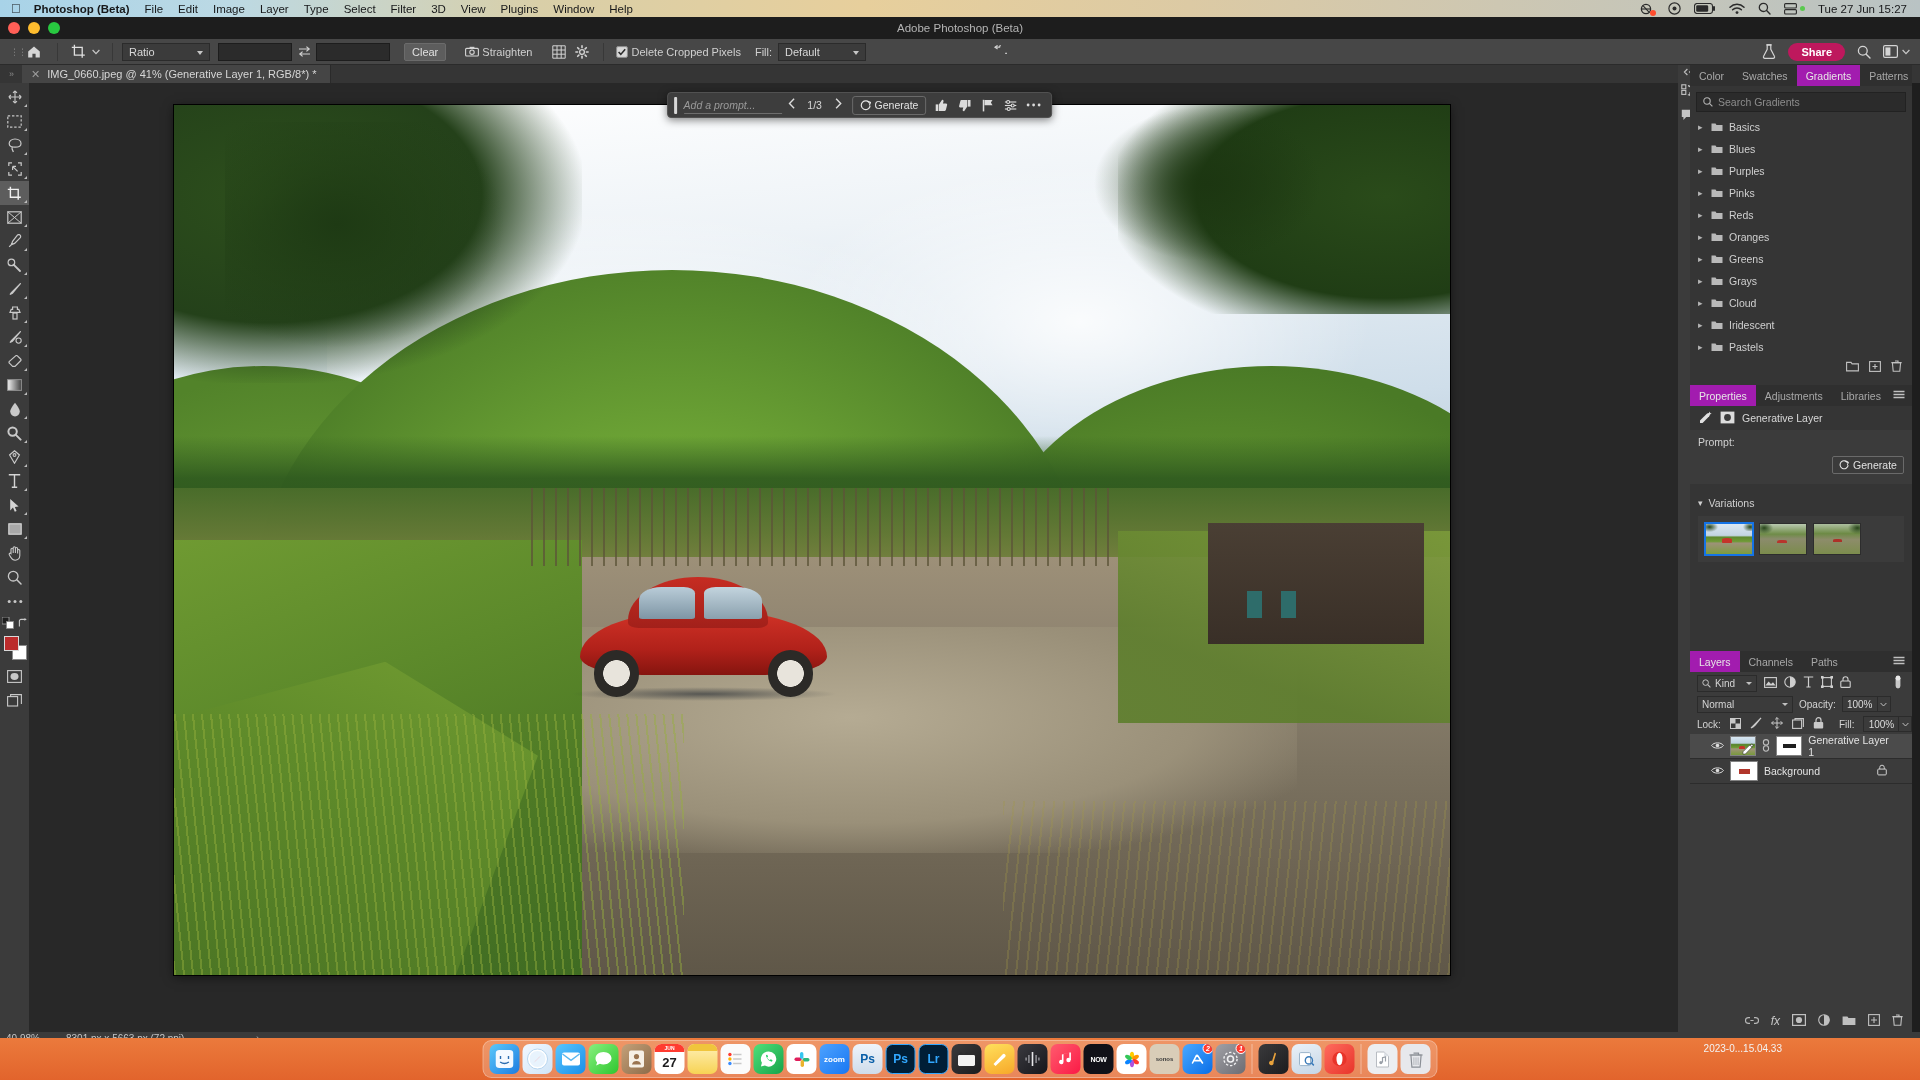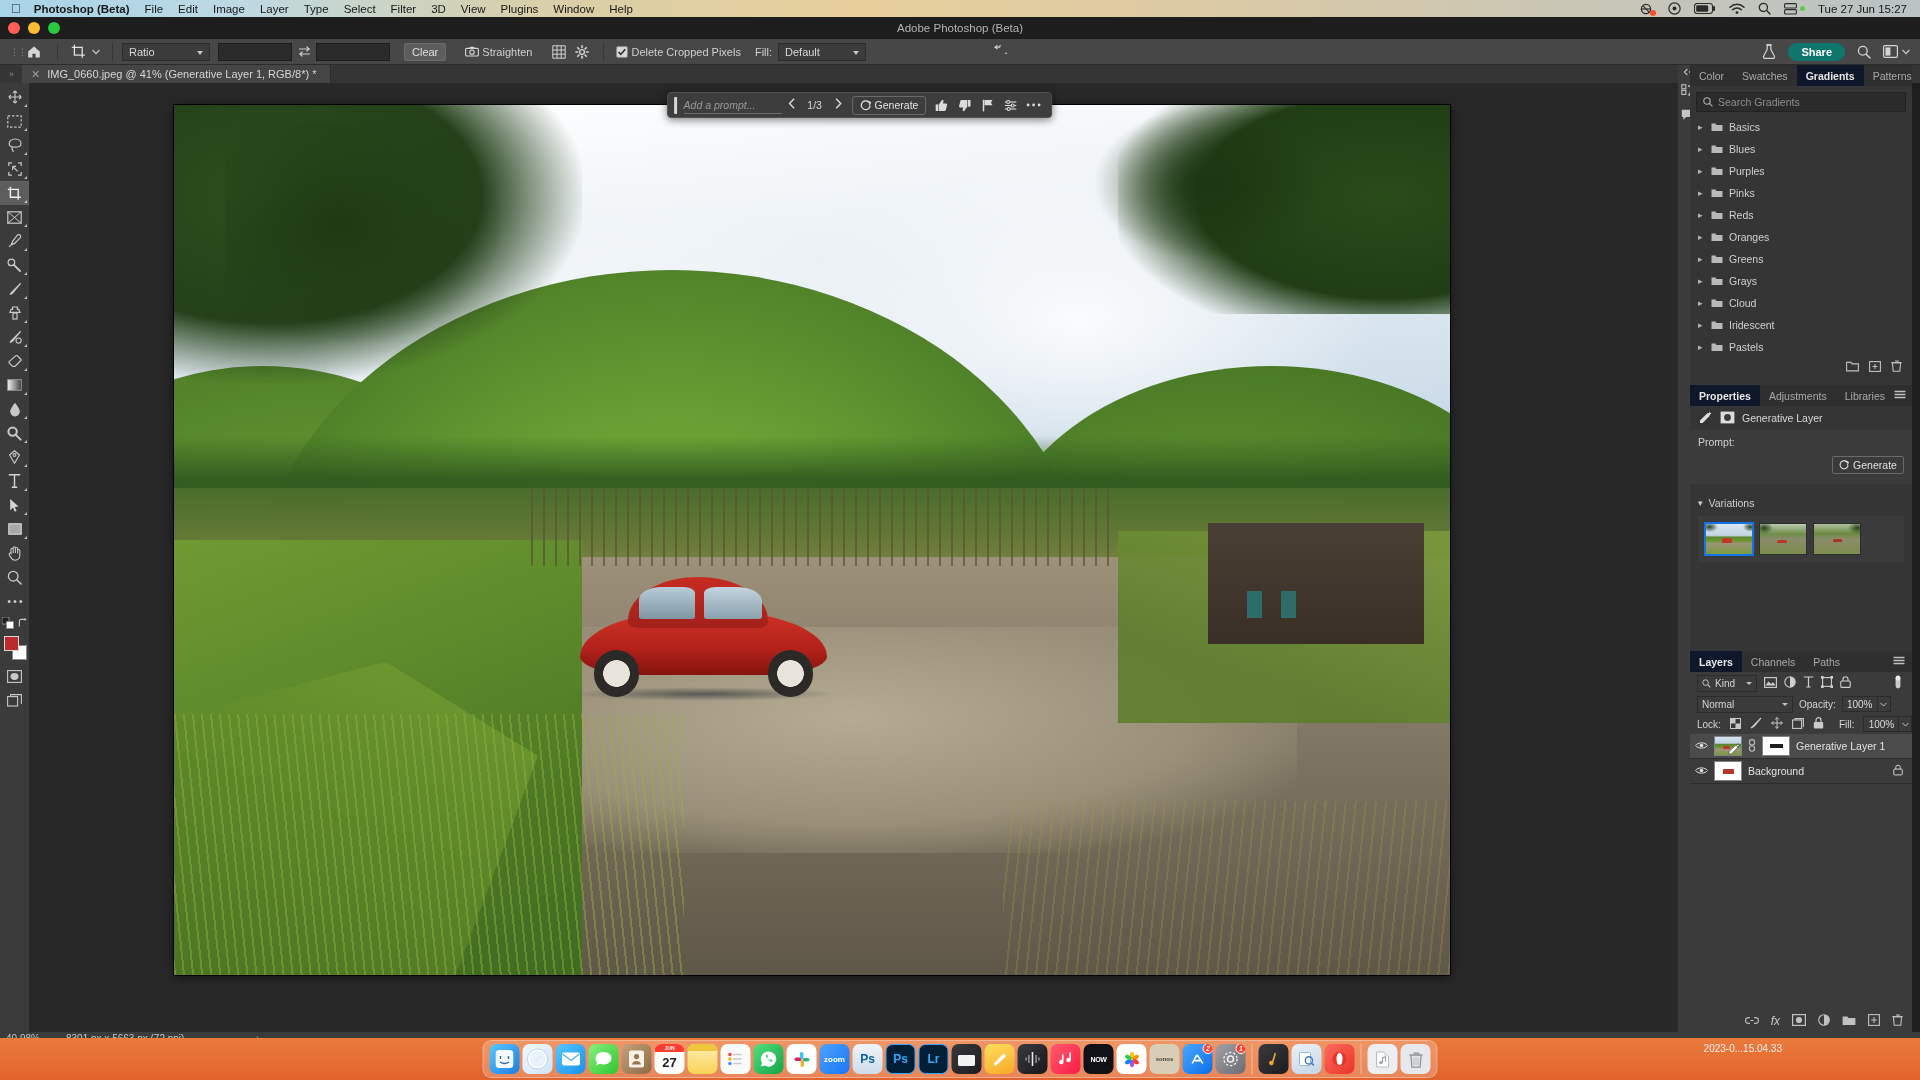--- a/index.html
+++ b/index.html
@@ -419,7 +419,7 @@
           <path d="M4.4 0.9 h5.2" stroke="#d4d4d4" stroke-width="1.4"></path>
         </svg>
     </span>
-    <span style="background:#0f766e;color:#fff;border-radius:11px;padding:3px 13px;font-size:11px;font-weight:bold">Share</span>
+    <span style="background:#be185d;color:#fff;border-radius:11px;padding:3px 13px;font-size:11px;font-weight:bold">Share</span>
     <span class="obtn">
       <svg width="14" height="14" viewBox="0 0 14 14">
           <circle cx="5.8" cy="5.8" r="4.4" fill="none" stroke="#d4d4d4" stroke-width="1.3"></circle>

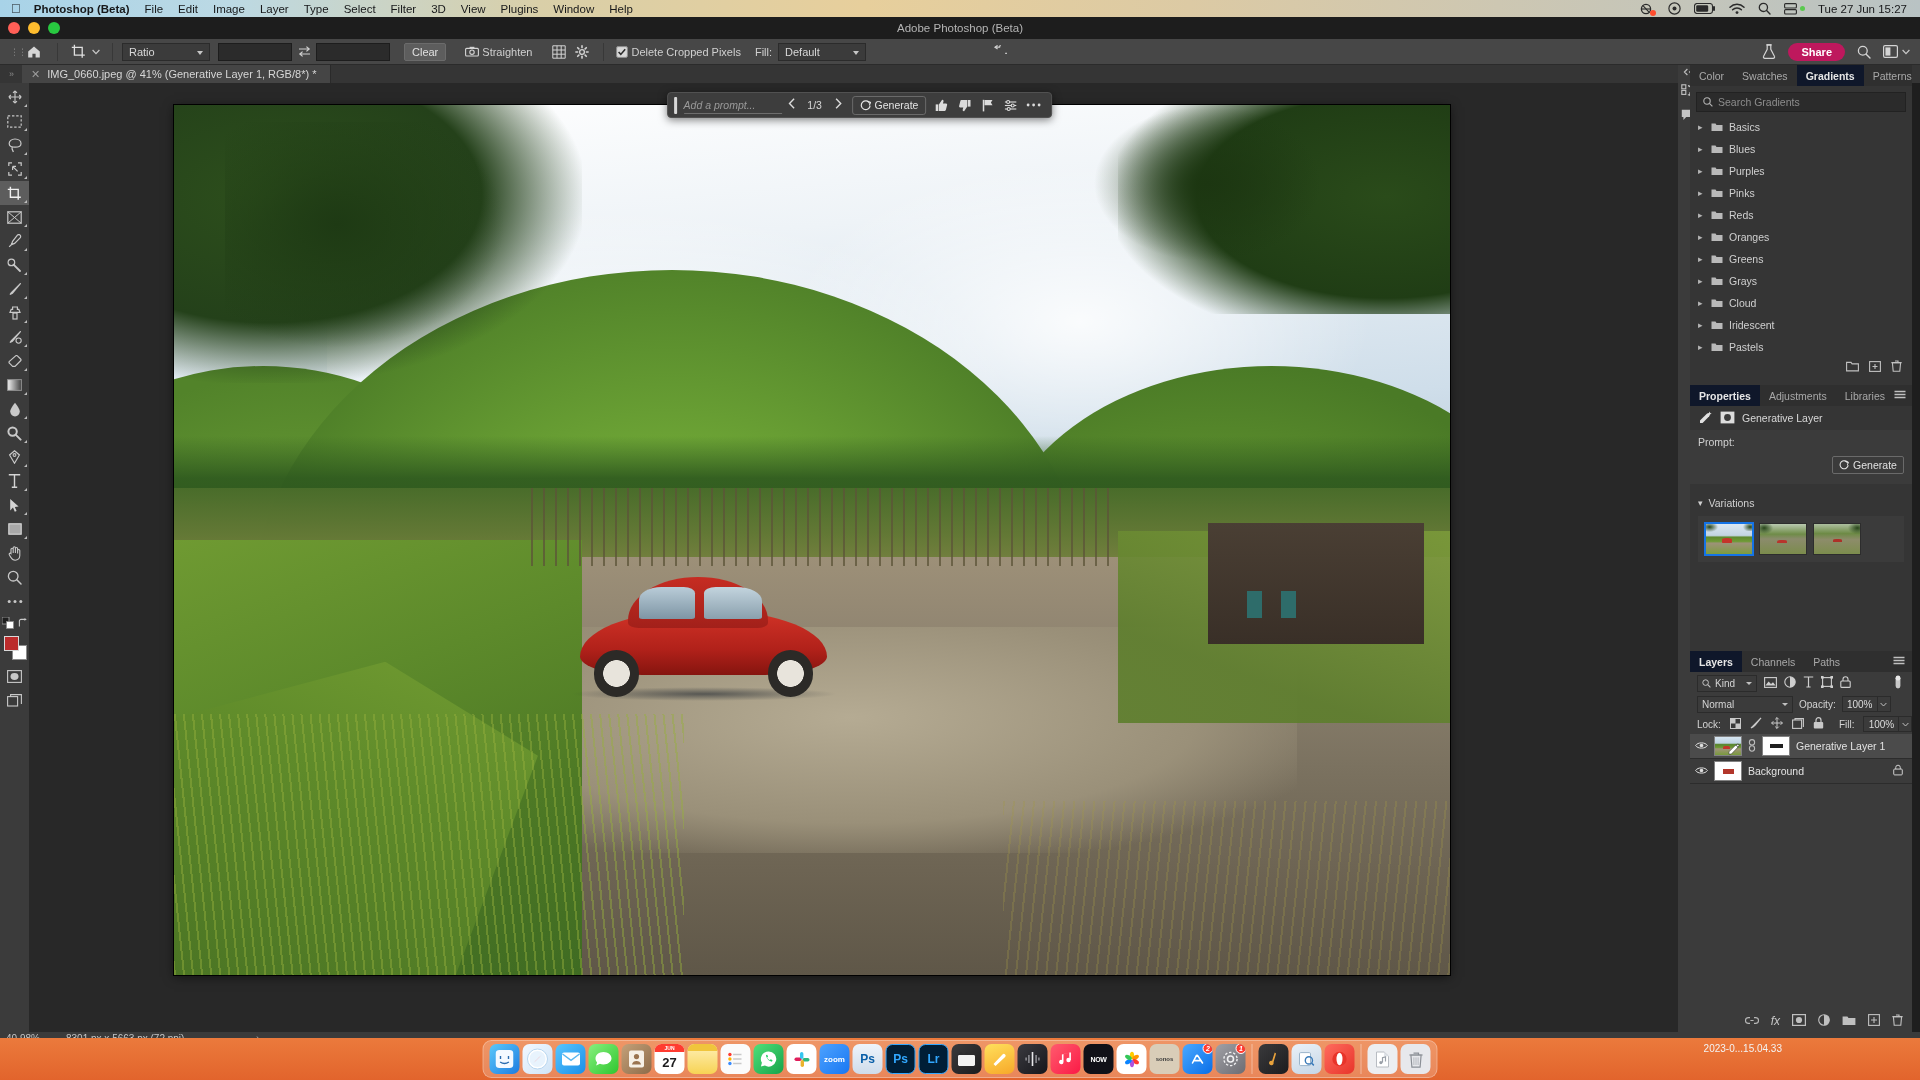--- a/index.html
+++ b/index.html
@@ -198,7 +198,7 @@
 
   .ptabs { display:flex; align-items:center; height:21px; background:#2f2f2f; }
   .ptab { height:21px; padding:0 9px; display:flex; align-items:center; font-size:10.5px; color:#a8a8a8; }
-  .ptab.active { background:#0f172a; color:#e6e6e6; font-weight:bold; }
+  .ptab.active { background:#a21caf; color:#e6e6e6; font-weight:normal; }
   .ptabs .menu { margin-left:auto; padding-right:7px; color:#bdbdbd; font-size:10px; letter-spacing:0; }
 
   .searchrow { height:20px; margin:6px 6px 4px; background:#2b2b2b; border:1px solid #222;

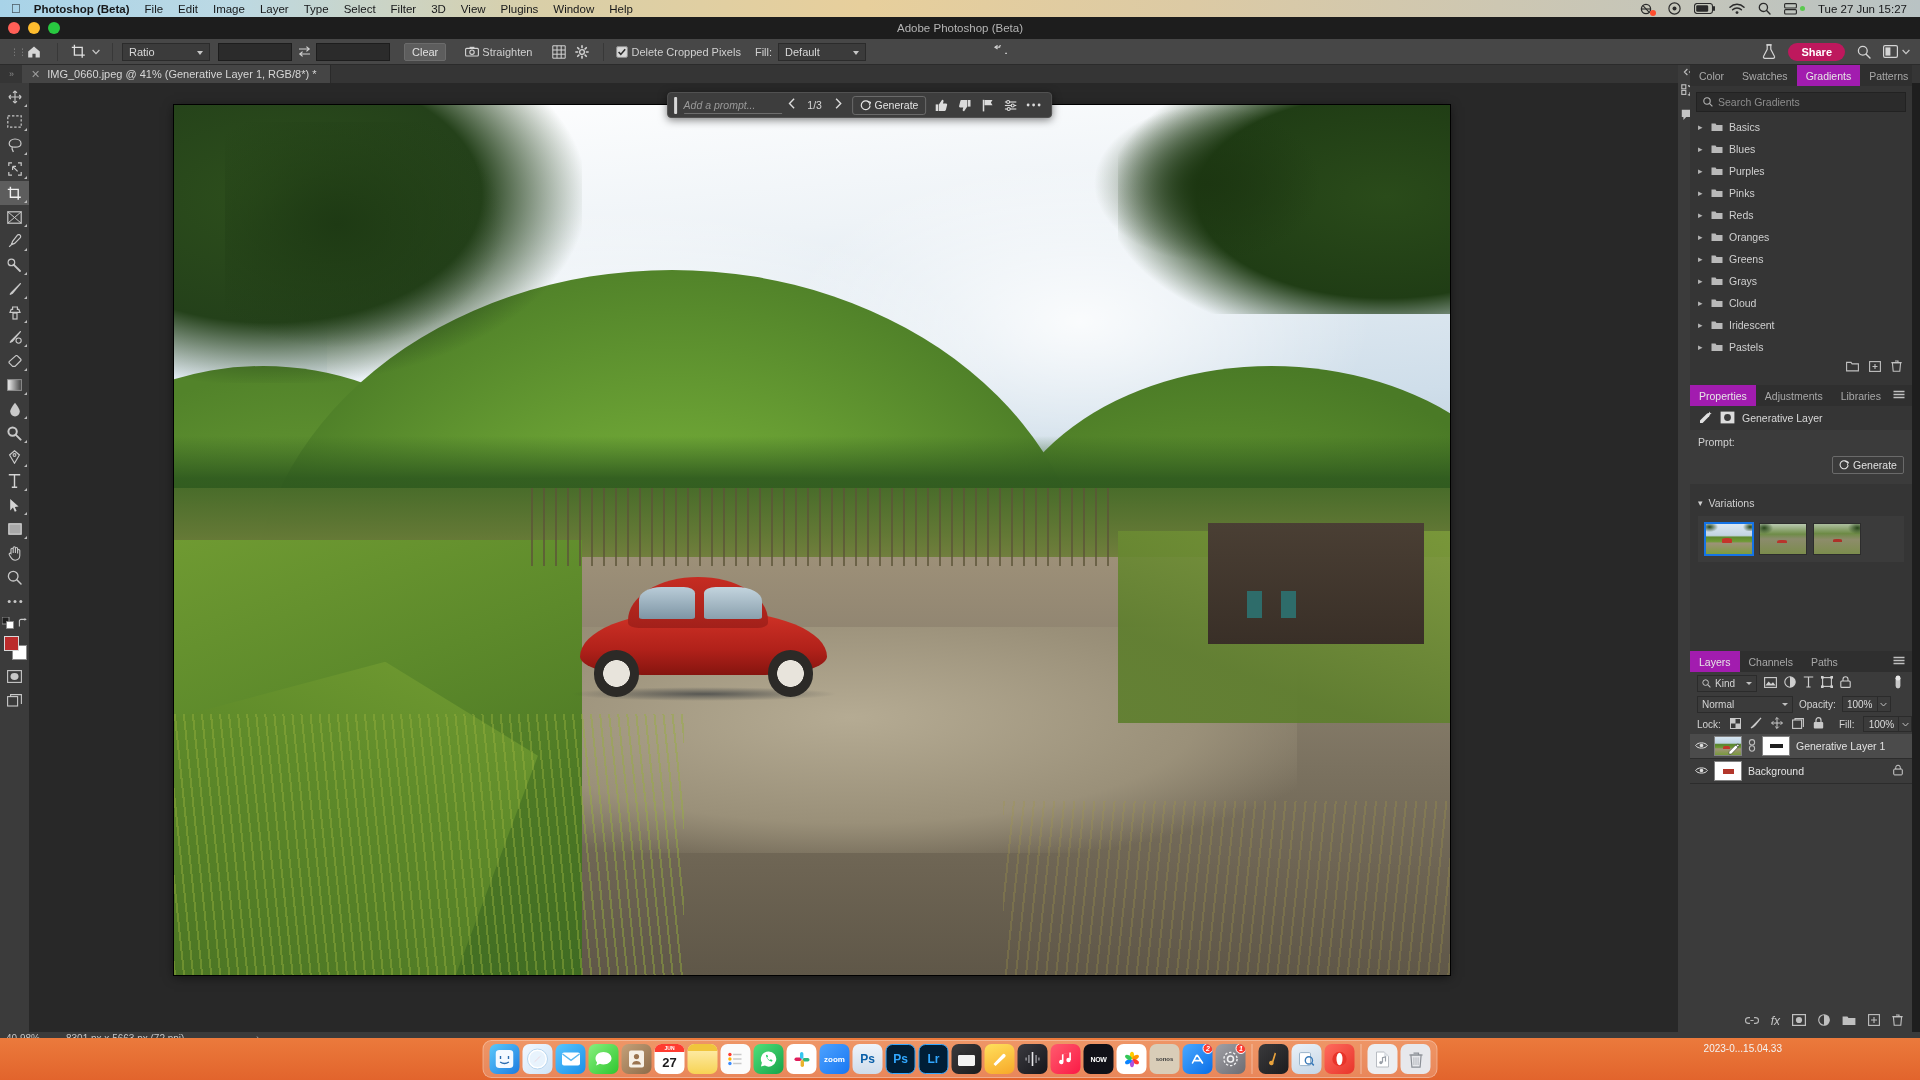--- a/index.html
+++ b/index.html
@@ -238,7 +238,7 @@
   .spin { width:13px; height:16px; background:#3b3b3b; border:1px solid #2b2b2b; border-left:none;
     display:flex; align-items:center; justify-content:center; }
   .lockrow { height:20px; display:flex; align-items:center; gap:9px; padding:0 7px; font-size:10px; color:#d4d4d4; }
-  .layerrow { height:25px; display:flex; align-items:center; gap:6px; padding:0 5px; border-bottom:1px solid #2c2c2c; }
+  .layerrow { height:25px; display:flex; align-items:center; gap:6px; padding:0 21px; border-bottom:1px solid #2c2c2c; }
   .layerrow.sel { background:#4b4b4b; }
   .lthumb { width:28px; height:20px; border:1px solid #828282; overflow:hidden; position:relative; background:#fff; }
   .lmask { width:28px; height:20px; background:#fff; border:1px solid #828282; display:flex; align-items:center; justify-content:center; }

